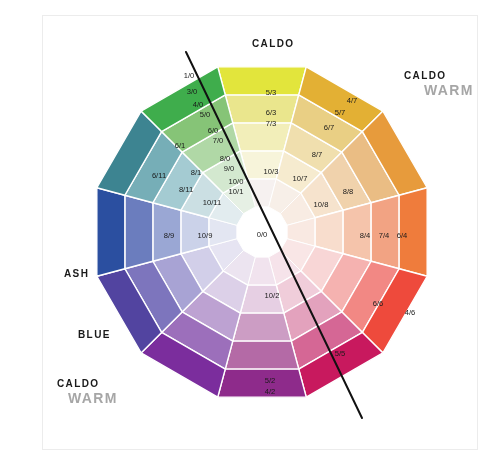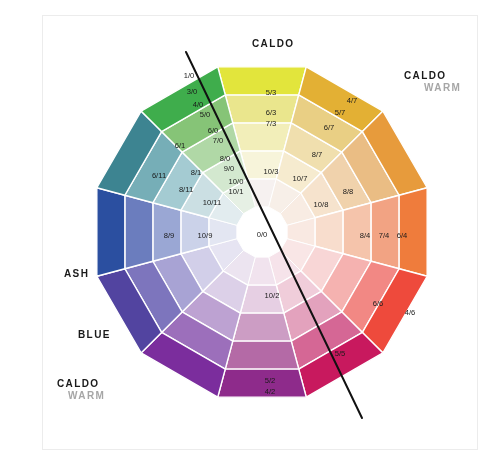--- a/index.html
+++ b/index.html
@@ -44,7 +44,7 @@
   .axis-sub{
     position:absolute;
     font-family:"Liberation Sans", sans-serif;
-    font-size:10px;
+    font-size:14px;
     font-weight:bold;
     color:#a6a6a6;
     letter-spacing:1.4px;

